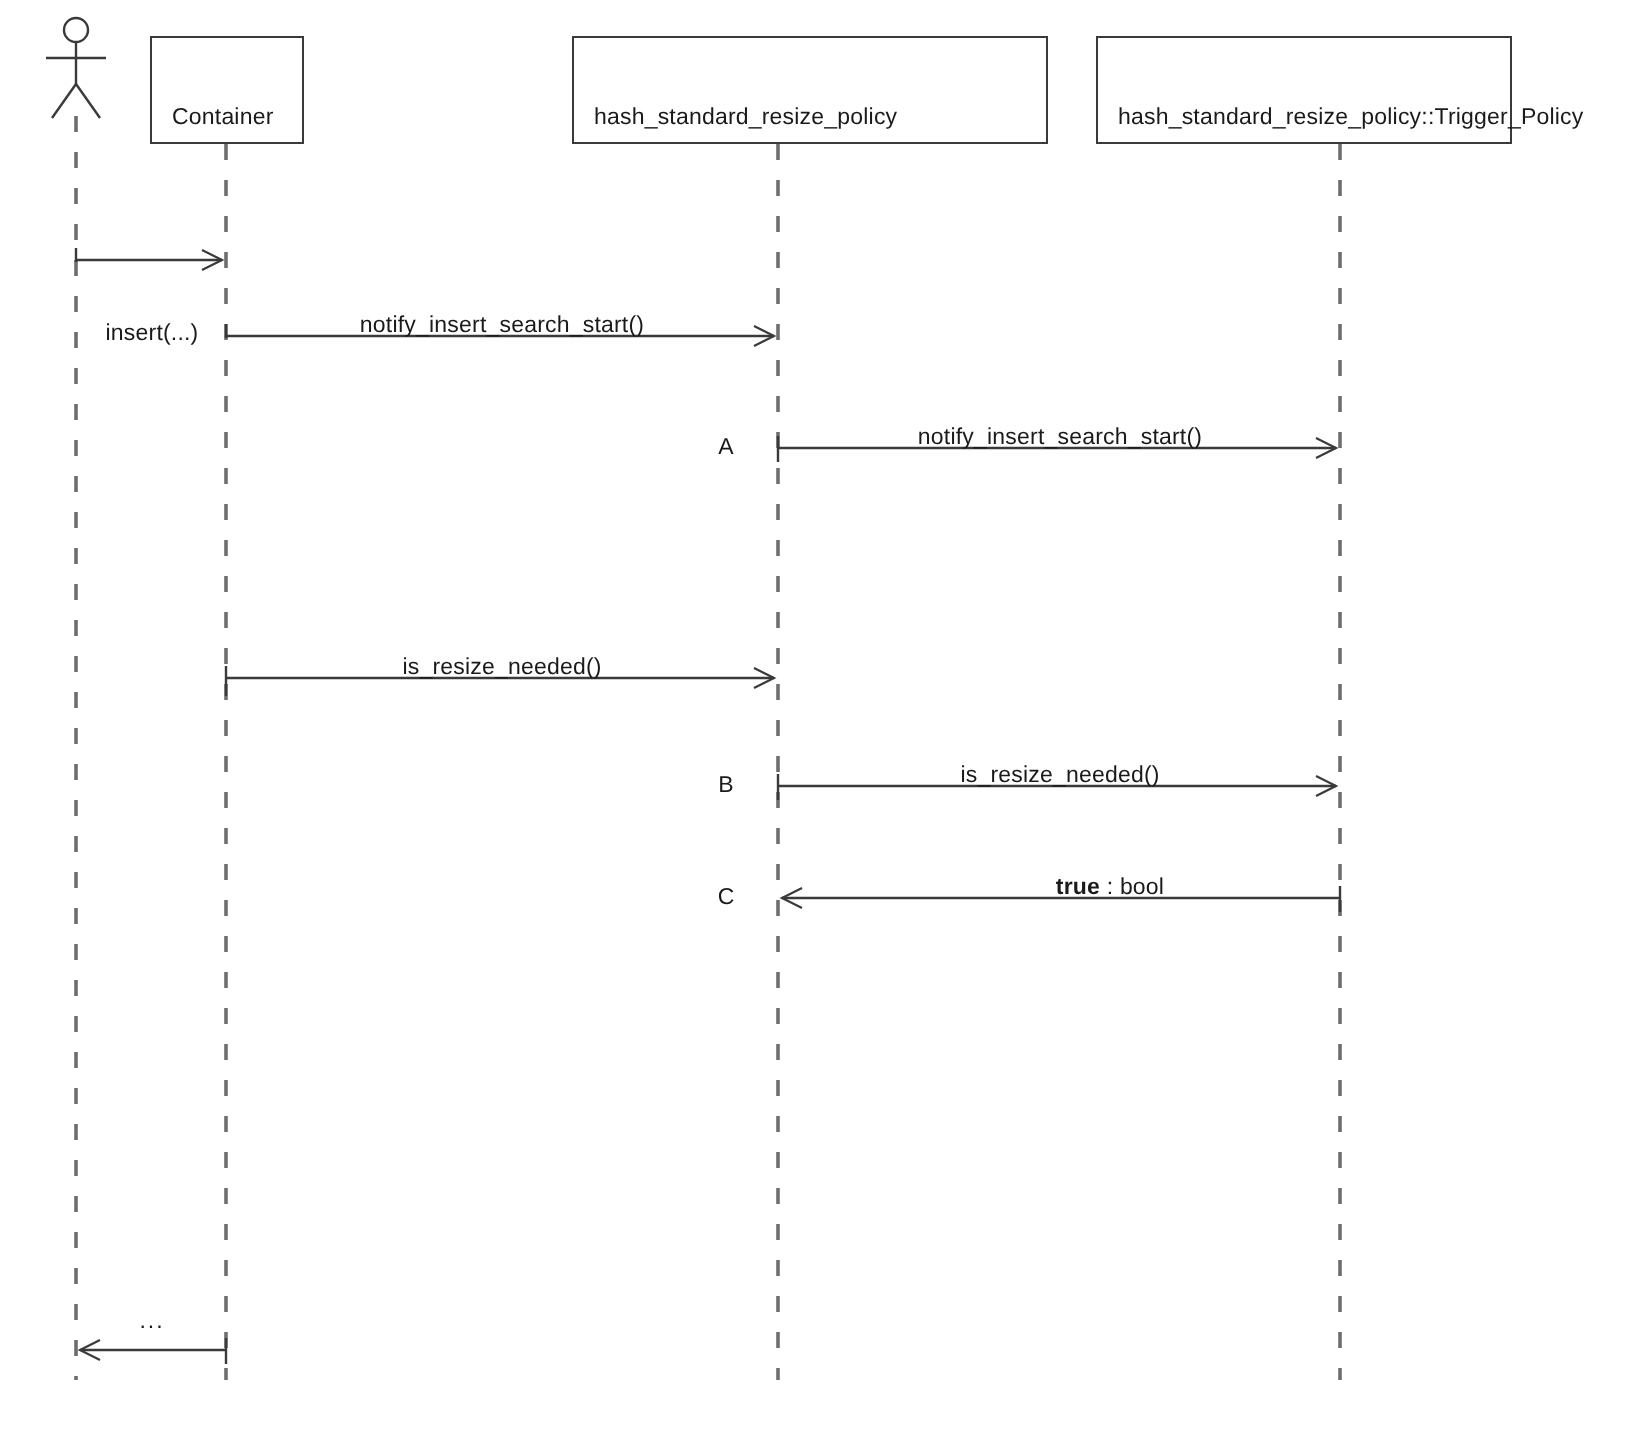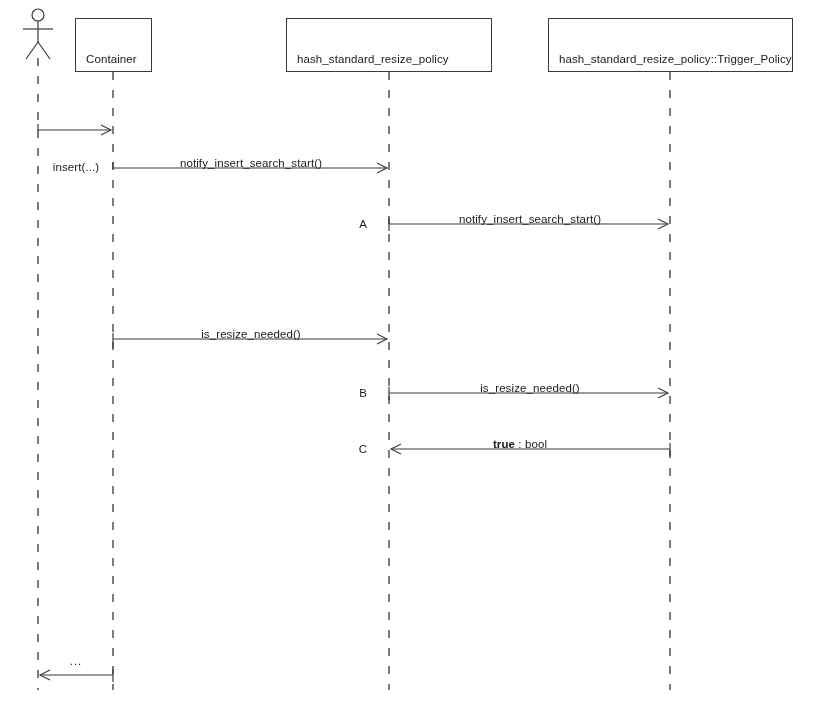--- a/index.html
+++ b/index.html
@@ -145,7 +145,7 @@
     <span class="participant-label">Container</span>
   </div>
 
-  <div class="participant-box" style="left:286px; top:18px; width:206px; height:54px;">
+  <div class="participant-box" style="left:286px; top:18px; width:238px; height:54px;">
     <span class="participant-label">hash_standard_resize_policy</span>
   </div>
 

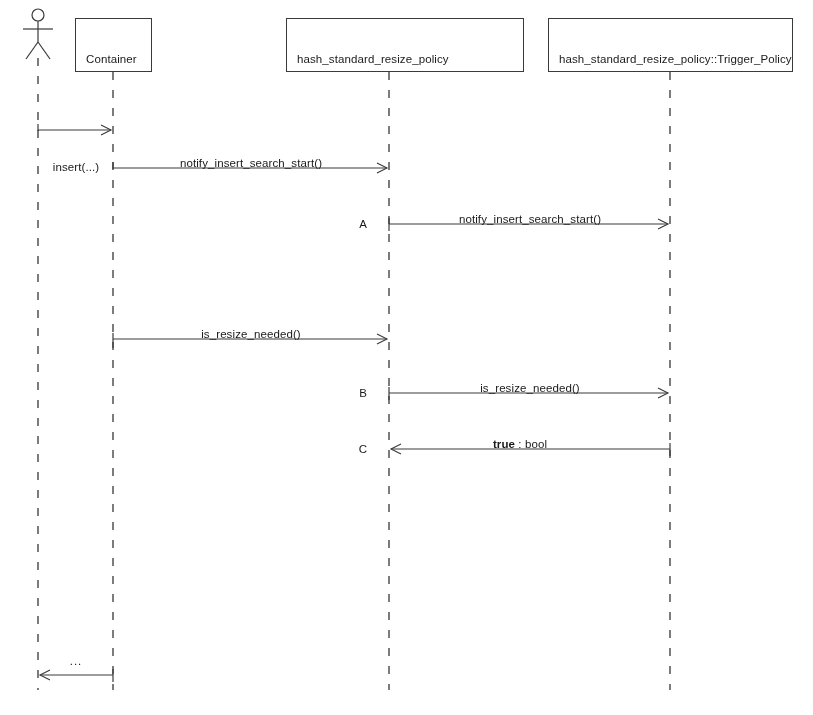--- a/index.html
+++ b/index.html
@@ -149,7 +149,7 @@
     <span class="participant-label">hash_standard_resize_policy</span>
   </div>
 
-  <div class="participant-box" style="left:548px; top:18px; width:245px; height:54px;">
+  <div class="participant-box" style="left:548px; top:18px; width:208px; height:54px;">
     <span class="participant-label">hash_standard_resize_policy::Trigger_Policy</span>
   </div>
 

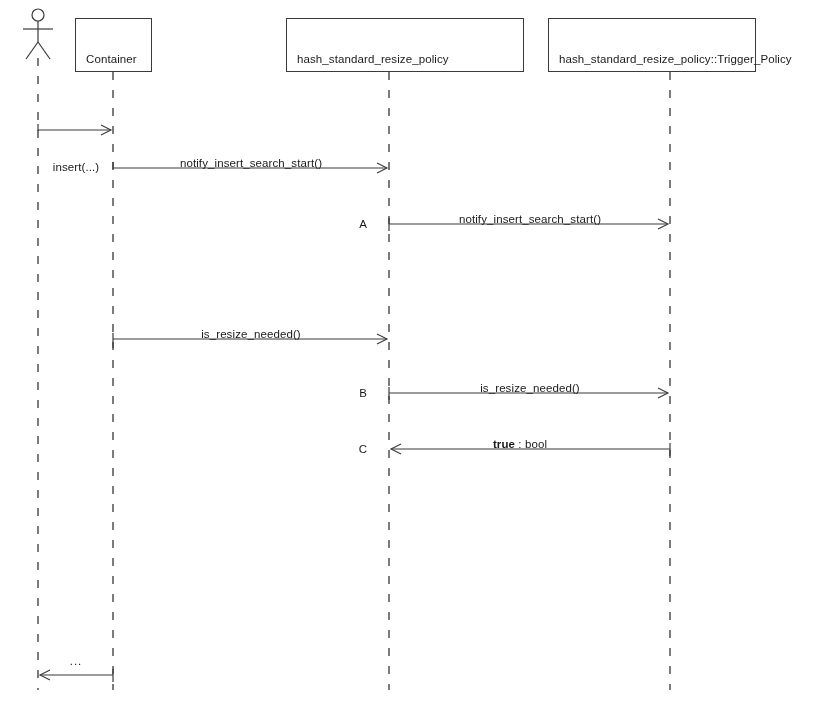--- a/index.html
+++ b/index.html
@@ -163,7 +163,7 @@
 
   <span class="msg-label" style="left:530px; top:382px;">is_resize_needed()</span>
 
-  <span class="msg-label" style="left:520px; top:438px;"><b>true</b><span> : bool</span></span>
+  <span class="msg-label" style="left:555px; top:438px;"><b>true</b><span> : bool</span></span>
 
   <span class="ellipsis-label" style="left:76px; top:655px;">...</span>
 

